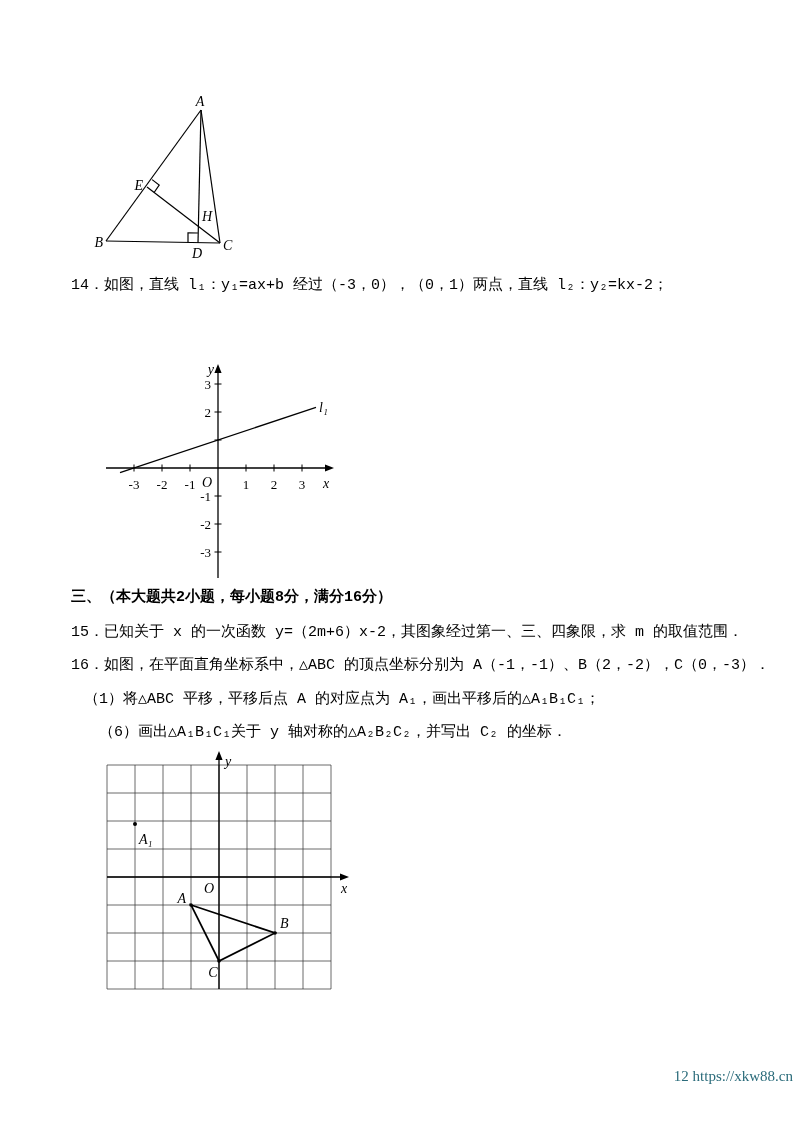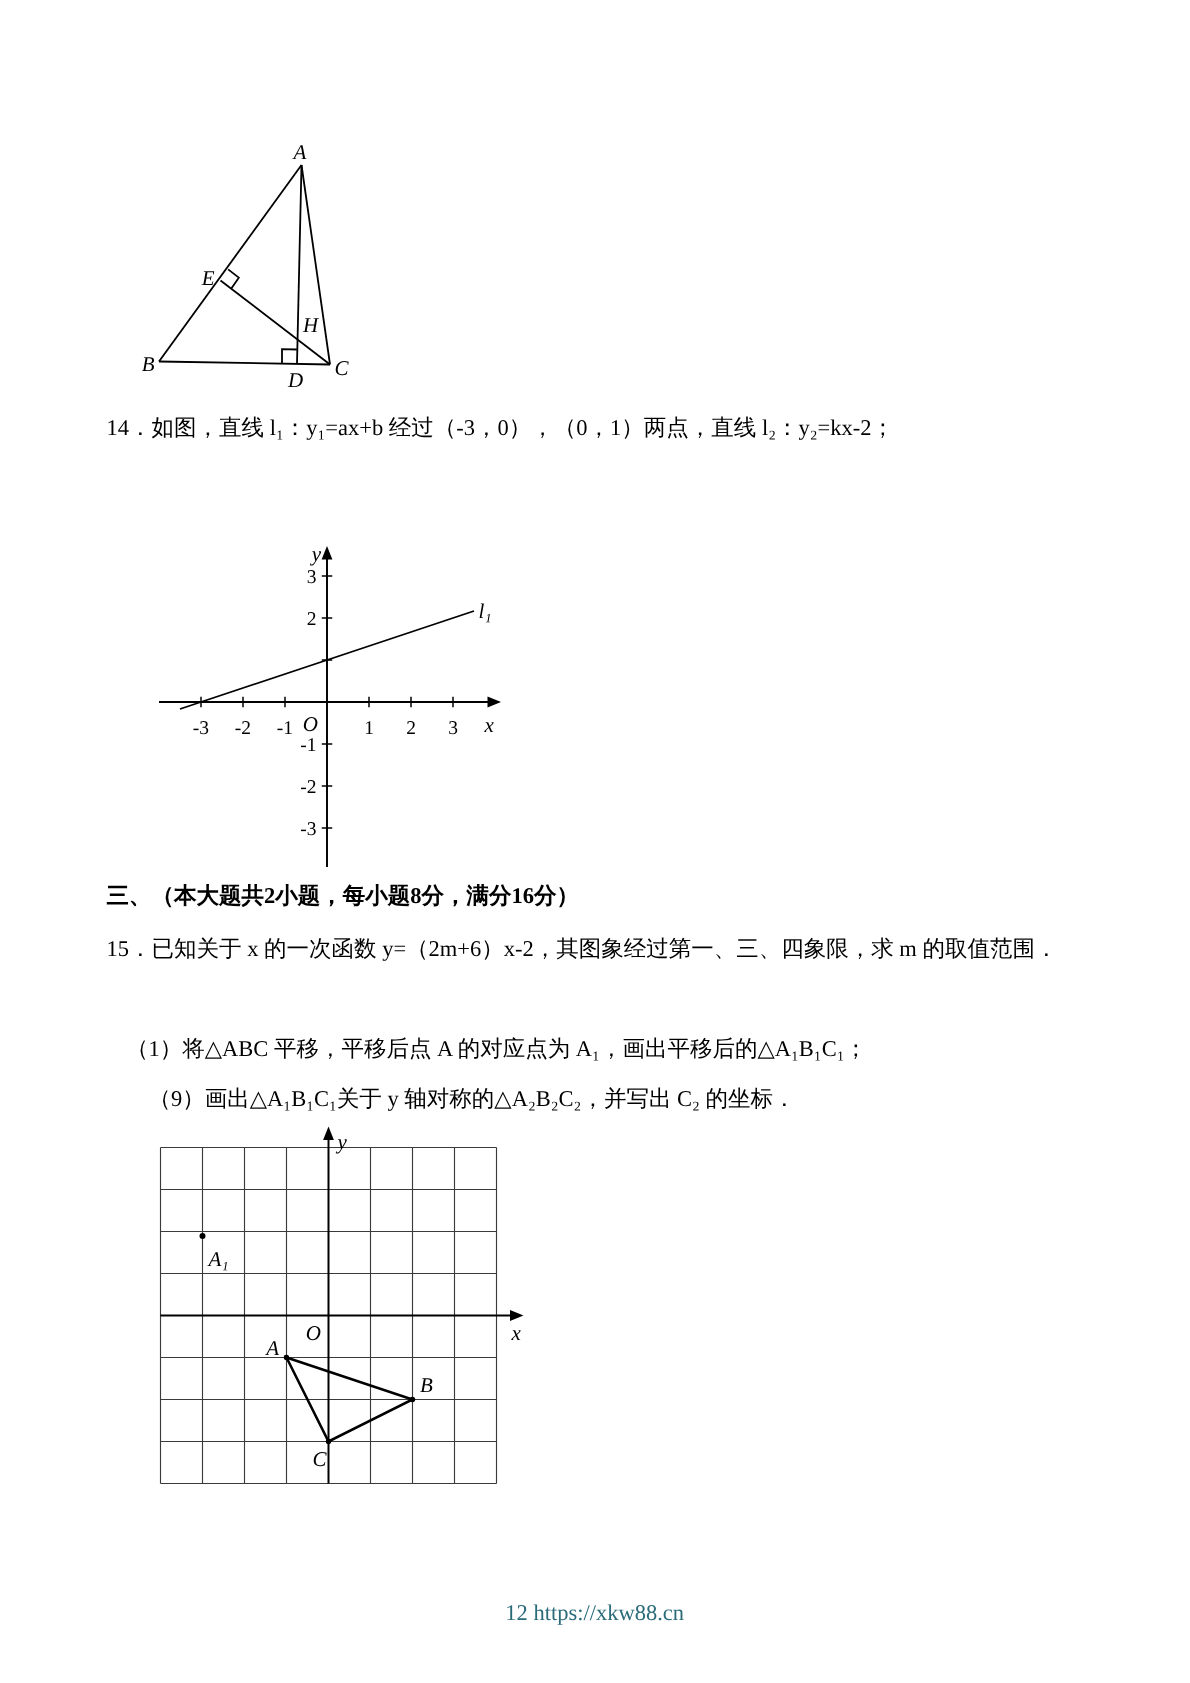--- a/index.html
+++ b/index.html
@@ -5,7 +5,7 @@
   html,body{margin:0;padding:0;background:#ffffff;}
   .page{position:relative;width:793px;height:1122px;background:#fff;
         font-family:"Liberation Serif","DejaVu Serif",serif;color:#000;overflow:hidden;}
-  .t{position:absolute;font-size:15px;white-space:nowrap;line-height:1.25;}
+  .t{position:absolute;font-size:15px;white-space:nowrap;line-height:1.25;font-family:Liberation Mono, monospace;}
   .bold{font-weight:bold;}
   .blank{display:inline-block;width:48px;height:14px;border-bottom:1px solid #000;vertical-align:-2px;}
   .footer{position:absolute;top:1068px;left:0;width:100%;text-align:center;font-size:15px;}

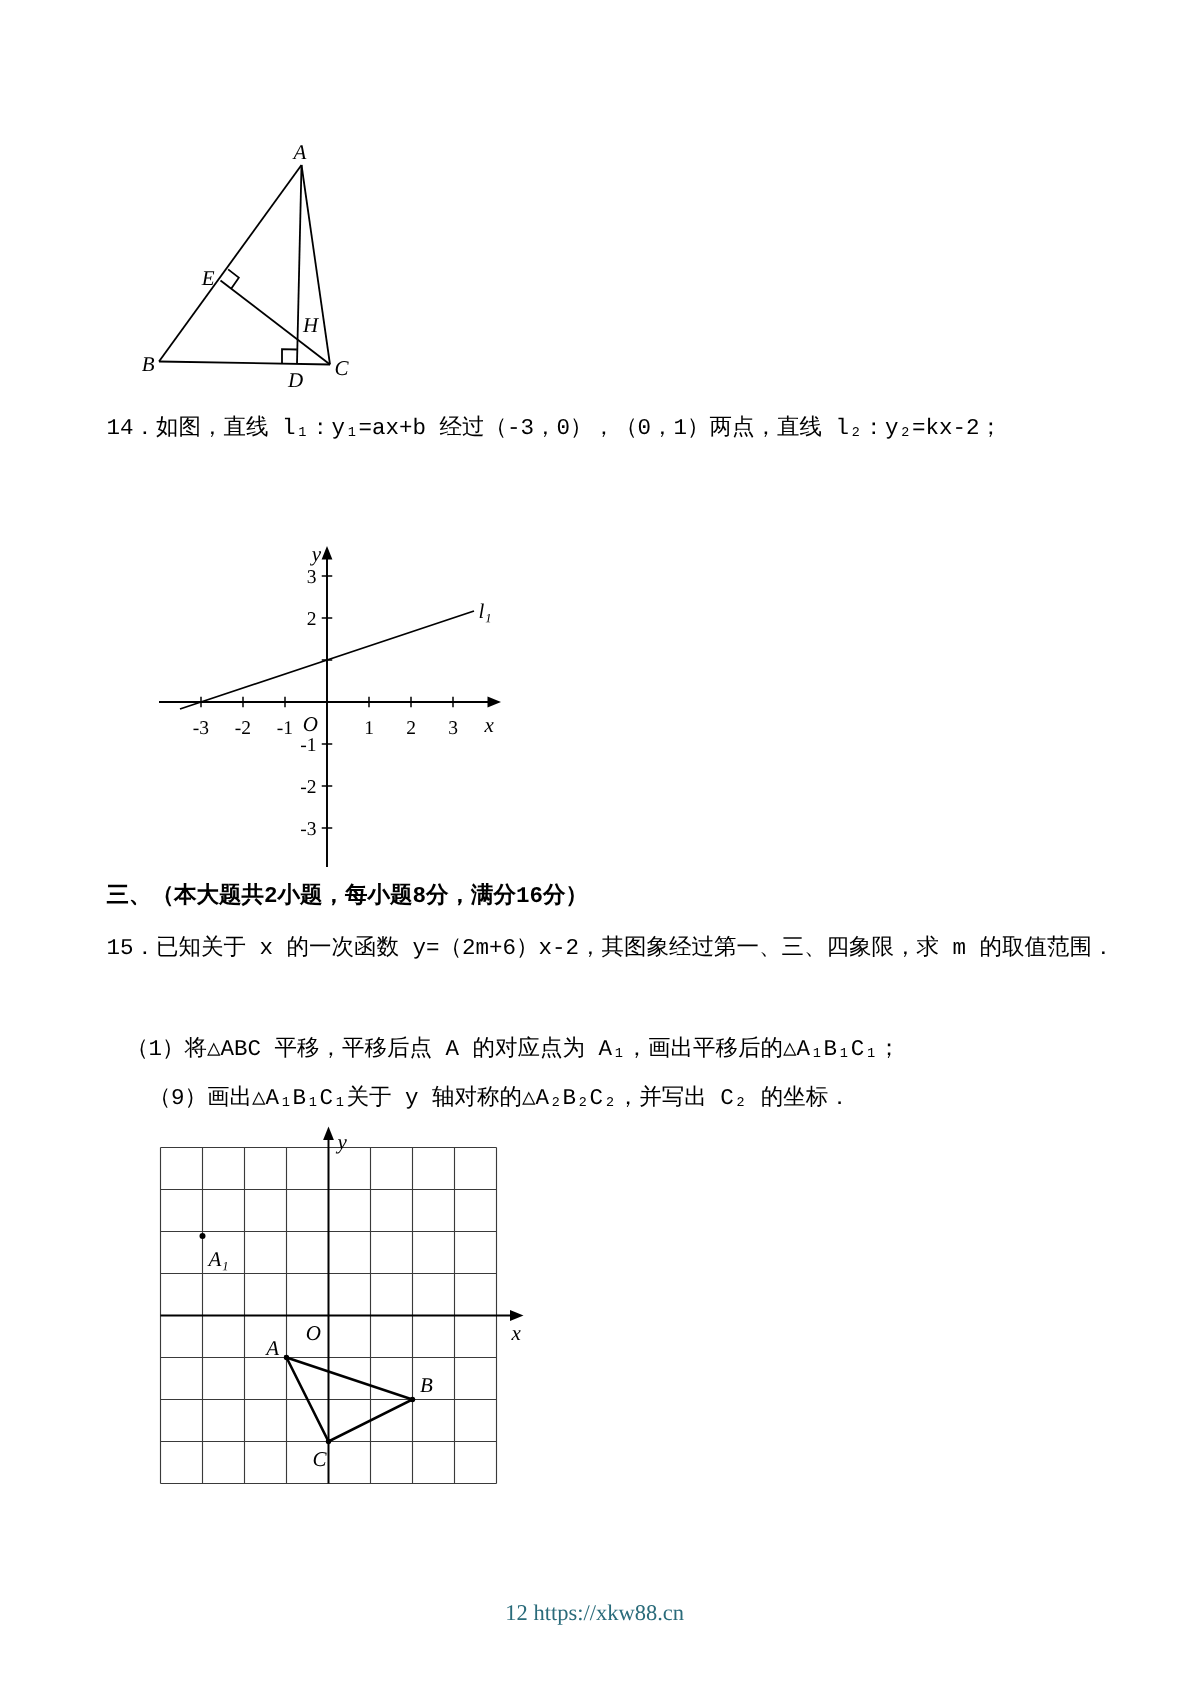--- a/index.html
+++ b/index.html
@@ -93,6 +93,7 @@
 
   <div class="t bold" style="left:71px;top:589px">三、（本大题共2小题，每小题8分，满分16分）</div>
   <div class="t" style="left:71px;top:624px">15．已知关于 x 的一次函数 y=（2m+6）x-2，其图象经过第一、三、四象限，求 m 的取值范围．</div>
+  <div class="t" style="left:71px;top:657px">16．如图，在平面直角坐标系中，△ABC 的顶点坐标分别为 A（-1，-1）、B（2，-2），C（0，-3）．</div>
   <div class="t" style="left:84px;top:691px">（1）将△ABC 平移，平移后点 A 的对应点为 A₁，画出平移后的△A₁B₁C₁；</div>
   <div class="t" style="left:99px;top:724px">（9）画出△A₁B₁C₁关于 y 轴对称的△A₂B₂C₂，并写出 C₂ 的坐标．</div>
 

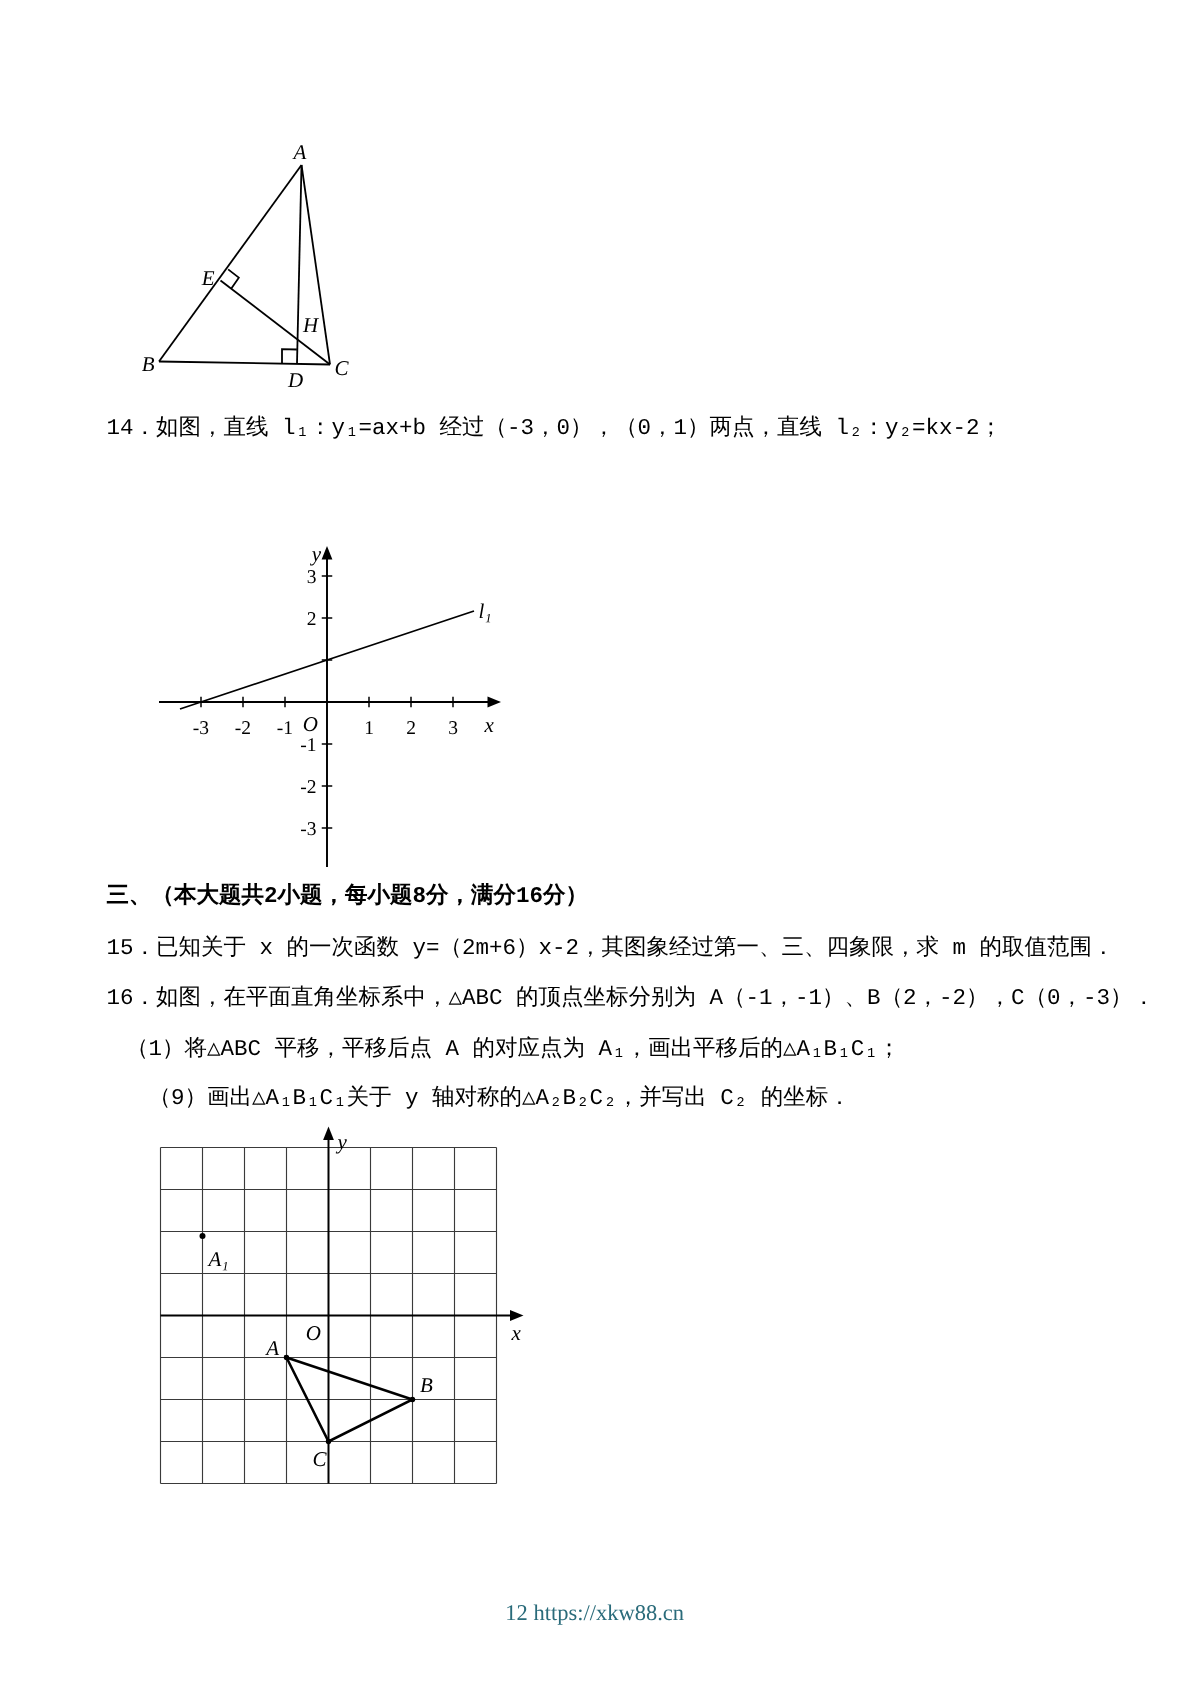--- a/index.html
+++ b/index.html
@@ -95,7 +95,7 @@
   <div class="t" style="left:71px;top:624px">15．已知关于 x 的一次函数 y=（2m+6）x-2，其图象经过第一、三、四象限，求 m 的取值范围．</div>
   <div class="t" style="left:71px;top:657px">16．如图，在平面直角坐标系中，△ABC 的顶点坐标分别为 A（-1，-1）、B（2，-2），C（0，-3）．</div>
   <div class="t" style="left:84px;top:691px">（1）将△ABC 平移，平移后点 A 的对应点为 A₁，画出平移后的△A₁B₁C₁；</div>
-  <div class="t" style="left:99px;top:724px">（9）画出△A₁B₁C₁关于 y 轴对称的△A₂B₂C₂，并写出 C₂ 的坐标．</div>
+  <div class="t" style="left:99px;top:724px">（6）画出△A₁B₁C₁关于 y 轴对称的△A₂B₂C₂，并写出 C₂ 的坐标．</div>
 
   <svg style="left:95px;top:744px" width="272" height="262" viewBox="95 744 272 262">
     <g>

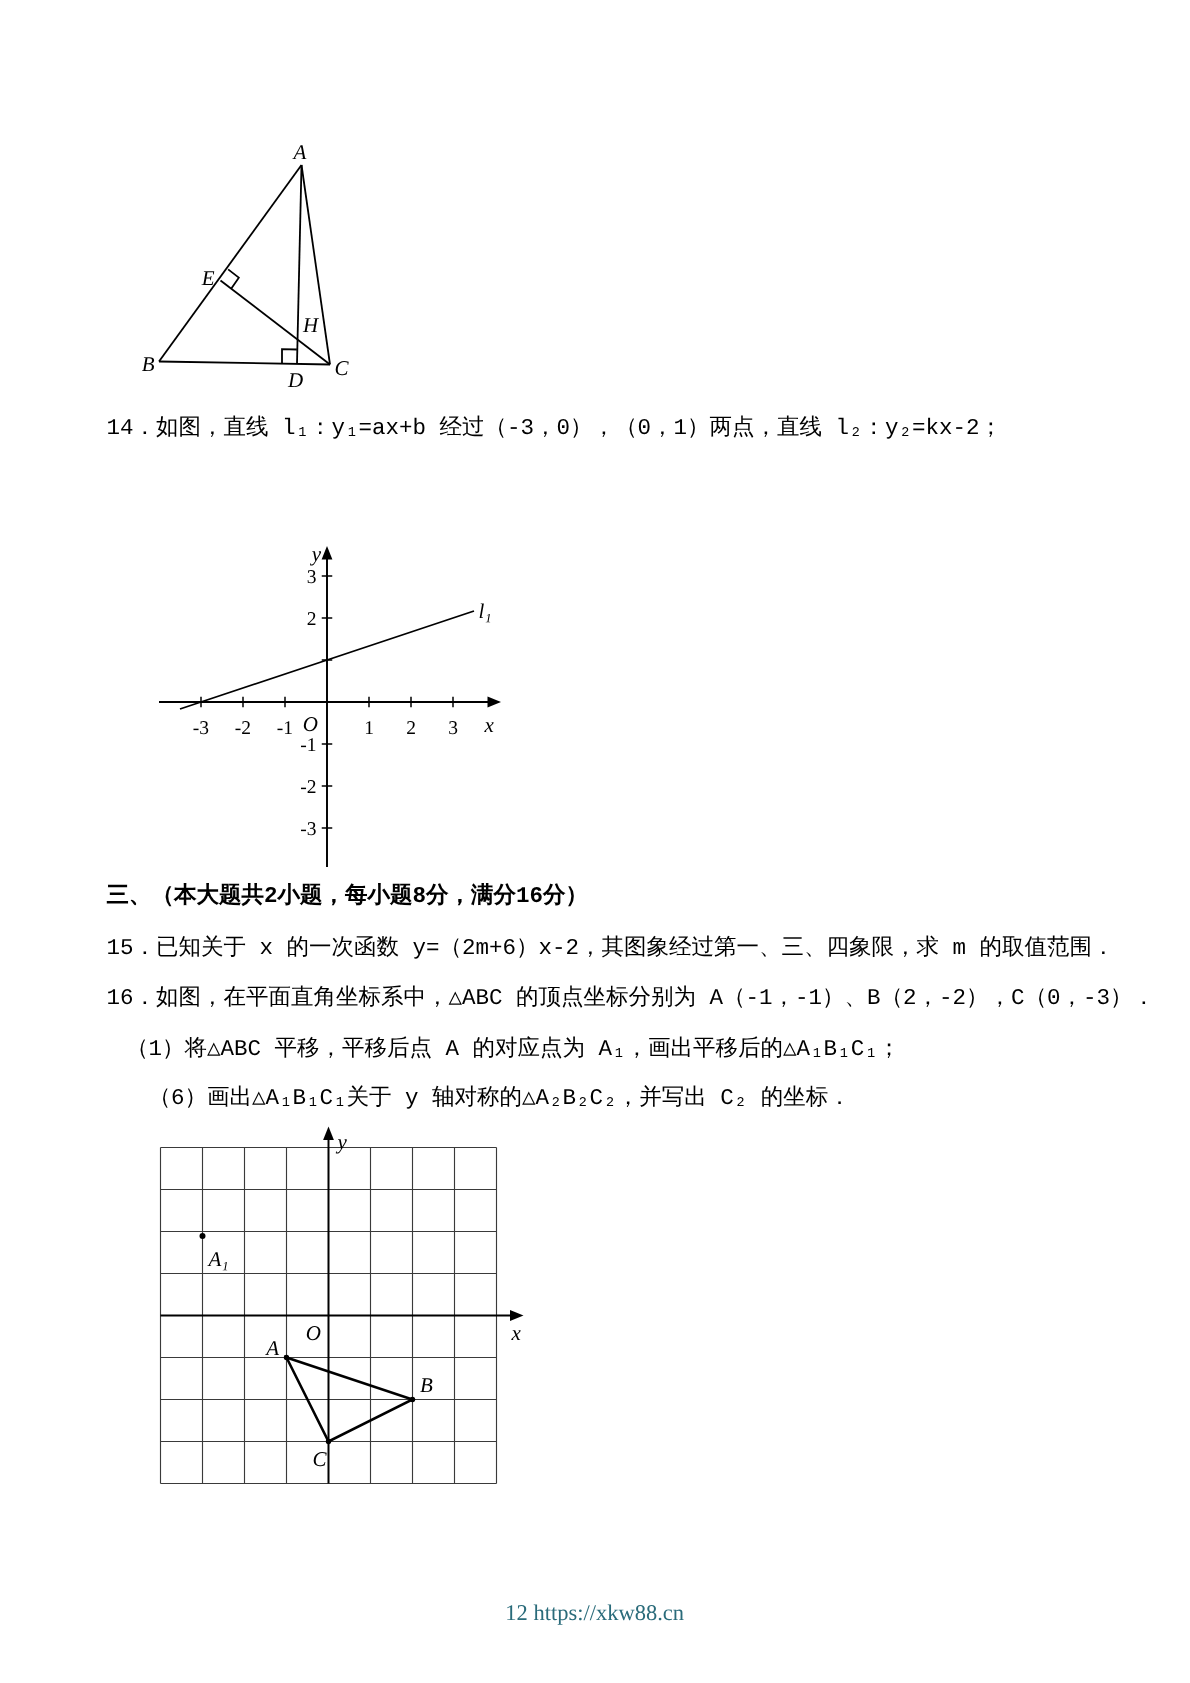--- a/index.html
+++ b/index.html
@@ -8,7 +8,7 @@
   .t{position:absolute;font-size:15px;white-space:nowrap;line-height:1.25;font-family:Liberation Mono, monospace;}
   .bold{font-weight:bold;}
   .blank{display:inline-block;width:48px;height:14px;border-bottom:1px solid #000;vertical-align:-2px;}
-  .footer{position:absolute;top:1068px;left:0;width:100%;text-align:center;font-size:15px;}
+  .footer{position:absolute;top:1068px;left:0;width:100%;text-align:right;font-size:15px;}
   svg{position:absolute;overflow:visible;}
   svg text{font-family:"Liberation Serif","DejaVu Serif",serif;fill:#000;}
   .lbl{font-style:italic;font-size:14px;}

